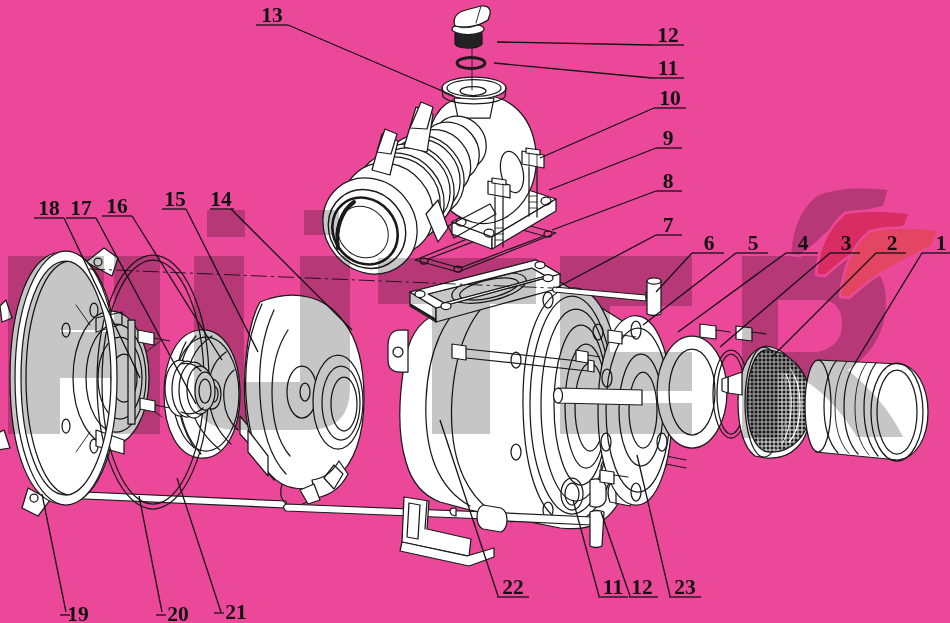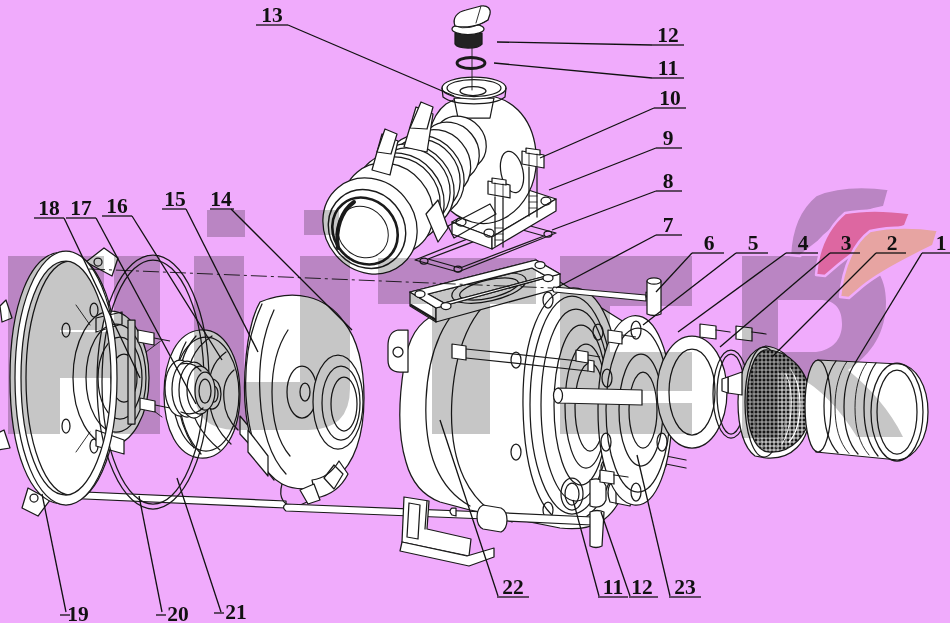--- a/index.html
+++ b/index.html
@@ -3,7 +3,7 @@
 <meta charset="utf-8">
 <style>
 html,body{margin:0;padding:0;background:#fff;}
-#page{position:relative;width:950px;height:623px;background:#f0abfc;overflow:hidden;
+#page{position:relative;width:950px;height:623px;background:#ec4899;overflow:hidden;
 font-family:"Liberation Sans",sans-serif;}
 svg{position:absolute;left:0;top:0;}
 </style>

